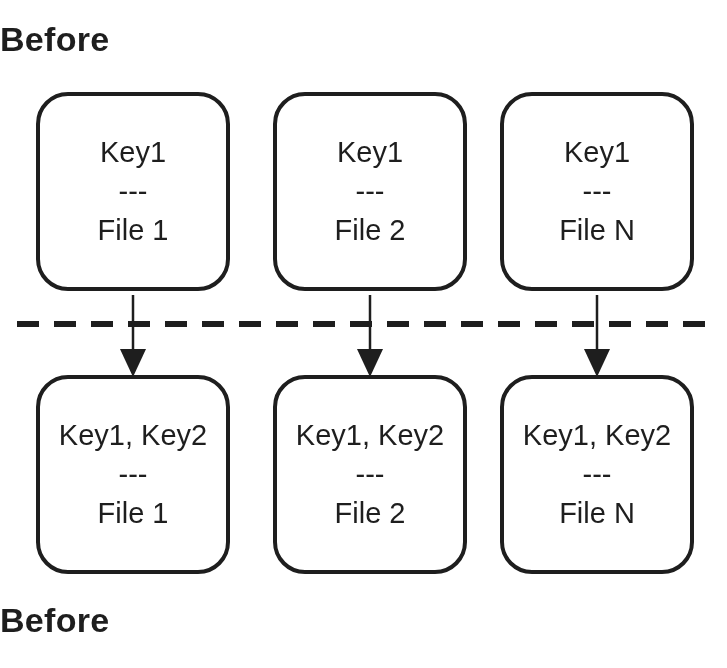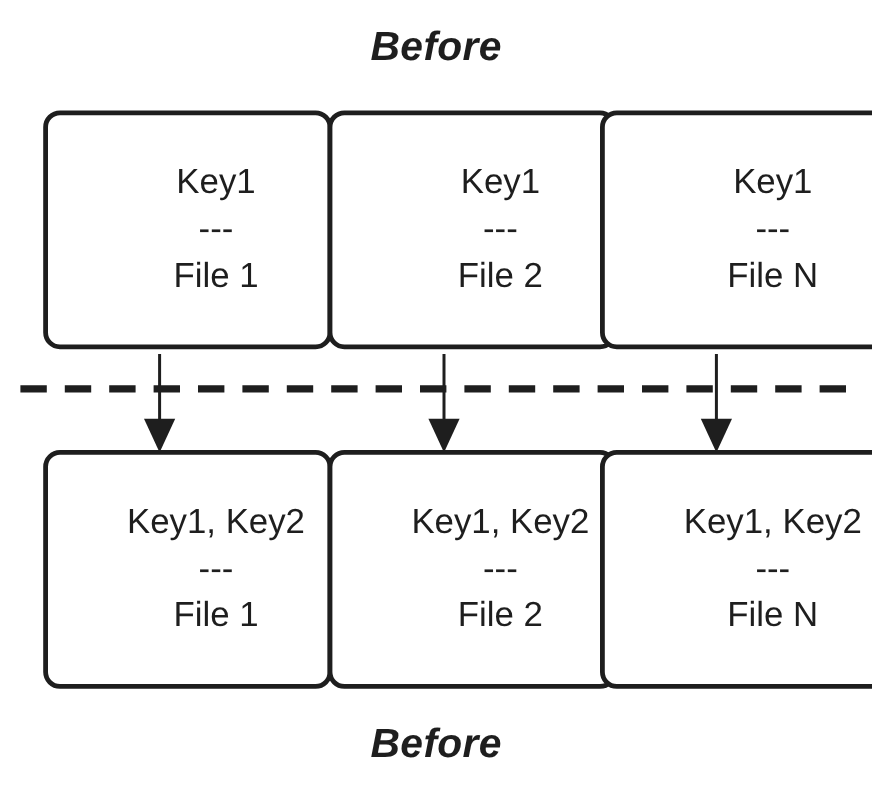--- a/index.html
+++ b/index.html
@@ -19,12 +19,11 @@
     position: absolute;
     left: 0;
     width: 100%;
-    text-align: center;
+    text-align: left;
     font-size: 34px;
     font-weight: 700;
     color: #1e1e1e;
     letter-spacing: 0.3px;
-    font-style: italic;
   }
   .title-before { top: 20px; }
   .title-after  { top: 601px; }

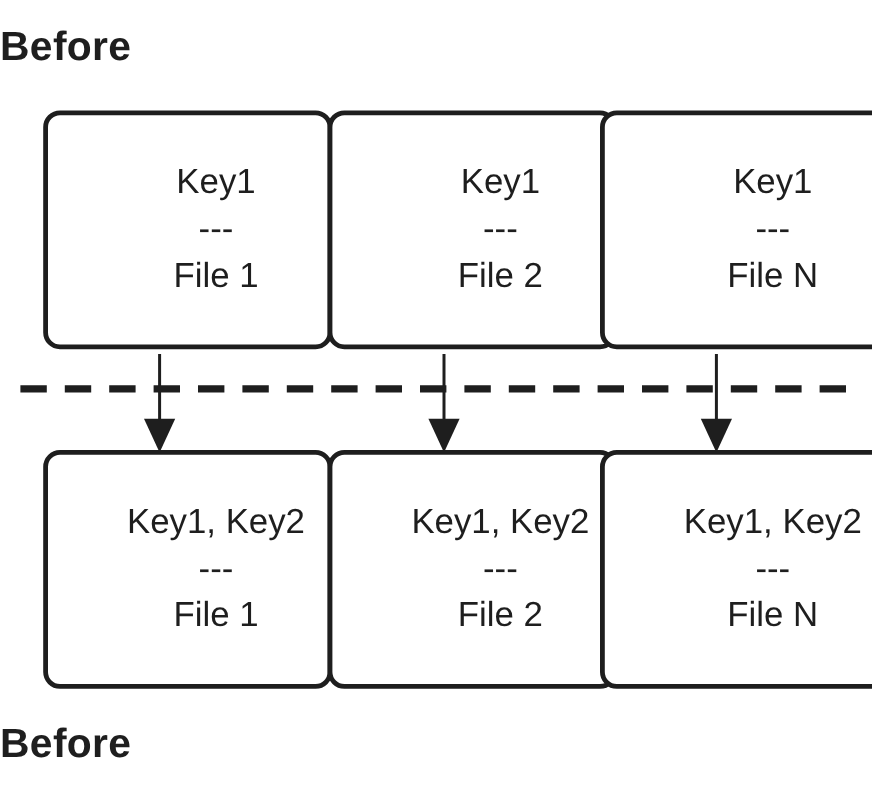--- a/index.html
+++ b/index.html
@@ -33,7 +33,7 @@
     width: 186px;
     height: 191px;
     border: 4px solid #1e1e1e;
-    border-radius: 14px;
+    border-radius: 32px;
     background: #ffffff;
     display: flex;
     flex-direction: column;
@@ -43,7 +43,6 @@
     font-size: 29px;
     line-height: 39px;
     text-align: center;
-    padding-left: 47px;
   }
   .b1 { left: 36px;  top: 92px; }
   .b2 { left: 273px; top: 92px; }

